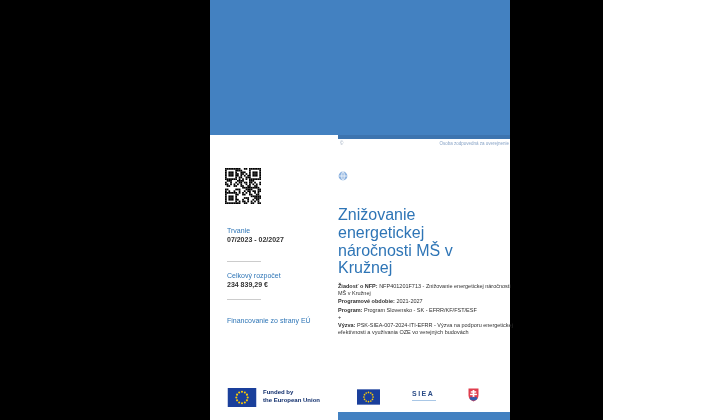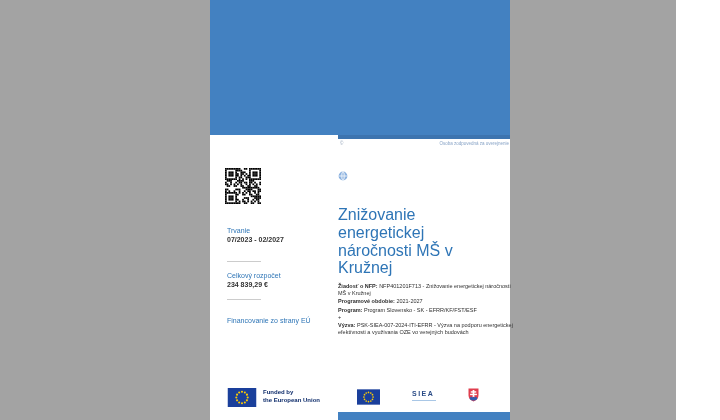--- a/index.html
+++ b/index.html
@@ -3,7 +3,7 @@
 <meta charset="utf-8">
 <style>
   html,body{margin:0;padding:0;background:#ffffff;}
-  .canvas{position:relative;width:676px;height:420px;background:#a3a3a3;overflow:hidden;
+  .canvas{position:relative;width:603px;height:420px;background:#000000;overflow:hidden;
           font-family:"Liberation Sans",sans-serif;}
   .page{position:absolute;left:210px;top:0;width:300px;height:420px;background:#ffffff;}
 

